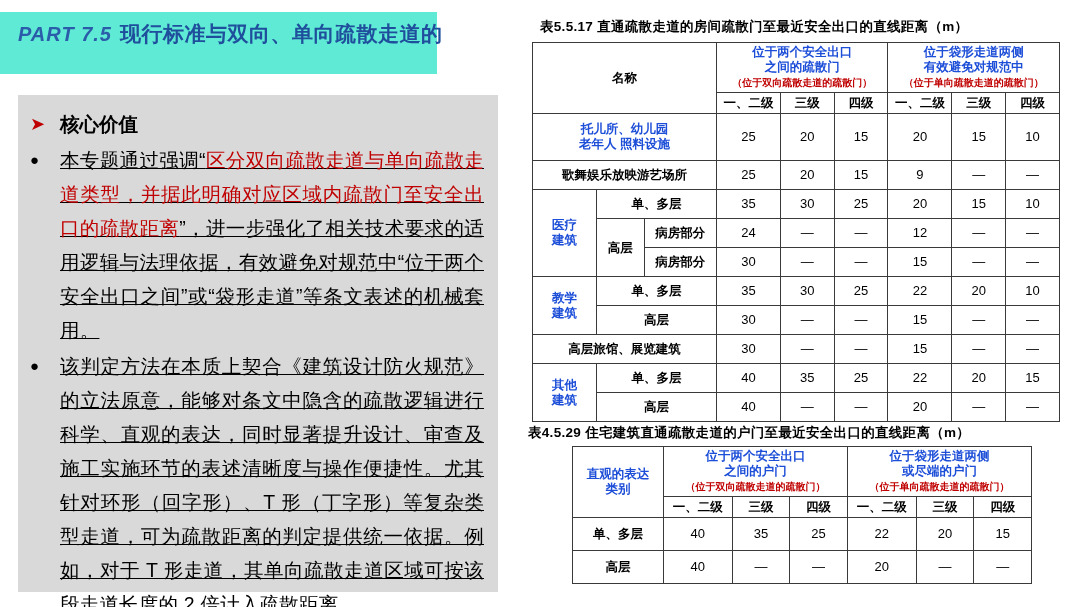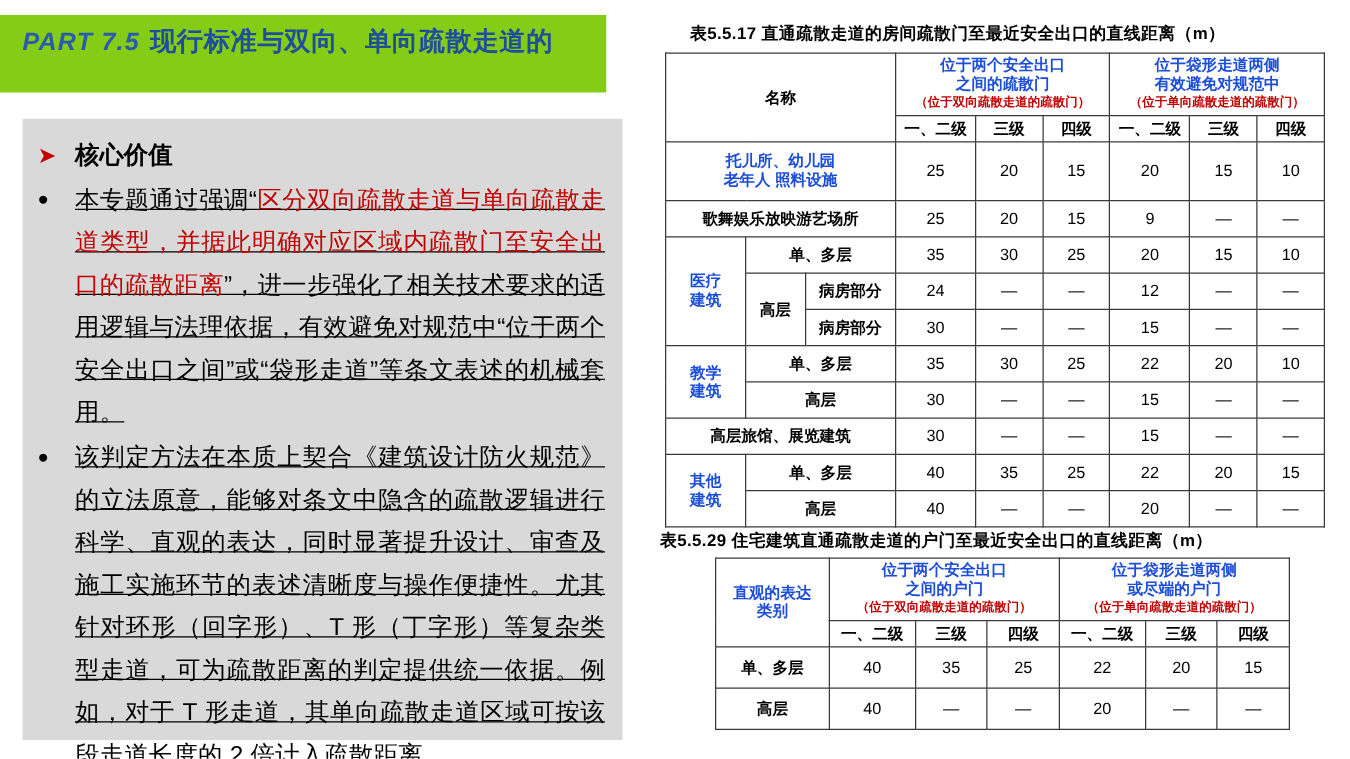--- a/index.html
+++ b/index.html
@@ -28,9 +28,9 @@
     position: absolute;
     left: 0;
     top: 12px;
-    width: 485px;
+    width: 437px;
     min-height: 62px;
-    background: #84cc16;
+    background: #5eead4;
     padding: 6px 10px 8px 18px;
     box-sizing: border-box;
   }

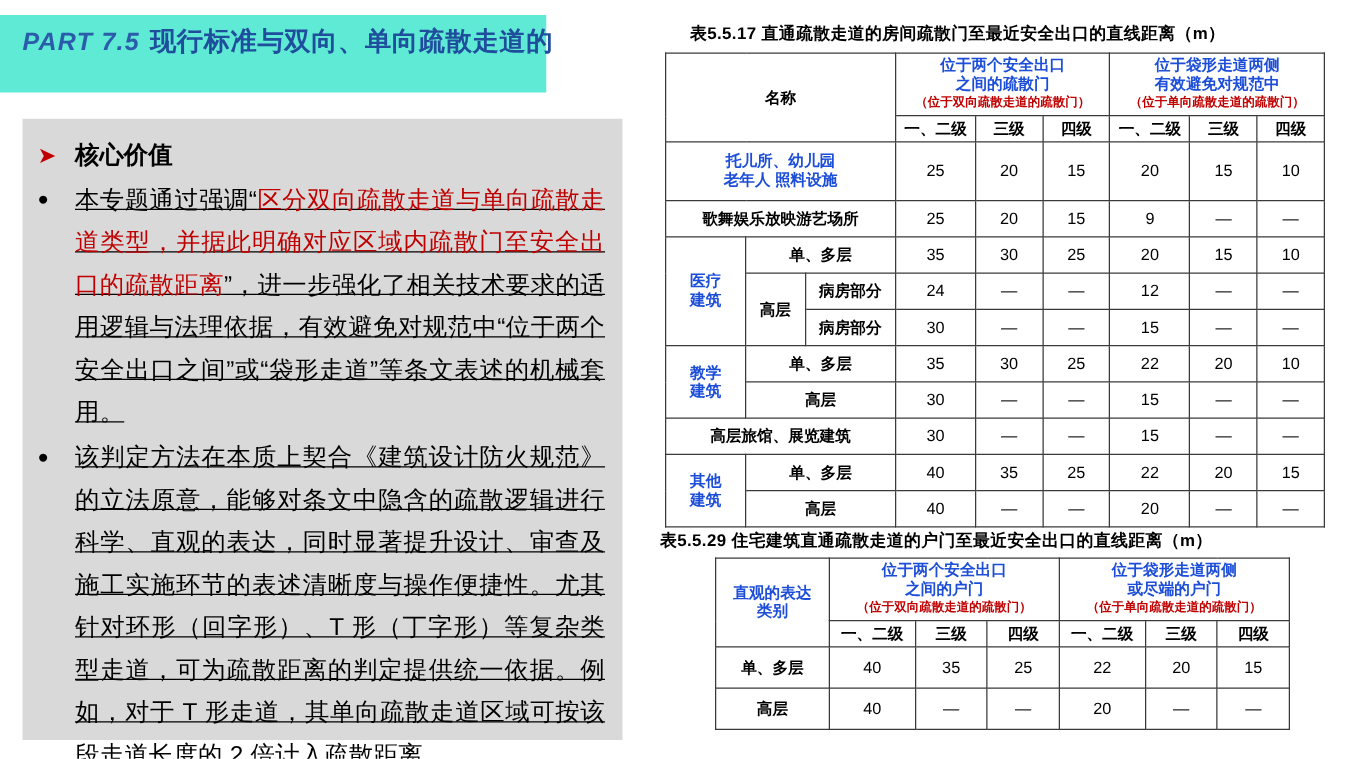--- a/index.html
+++ b/index.html
@@ -114,7 +114,7 @@
     letter-spacing: 0.3px;
     white-space: nowrap;
   }
-  #caption-1 { position: absolute; left: 32px; top: 18px; }
+  #caption-1 { position: absolute; left: 20px; top: 18px; }
   #caption-2 { position: absolute; left: 8px; top: 424px; }
 
   table.spec {

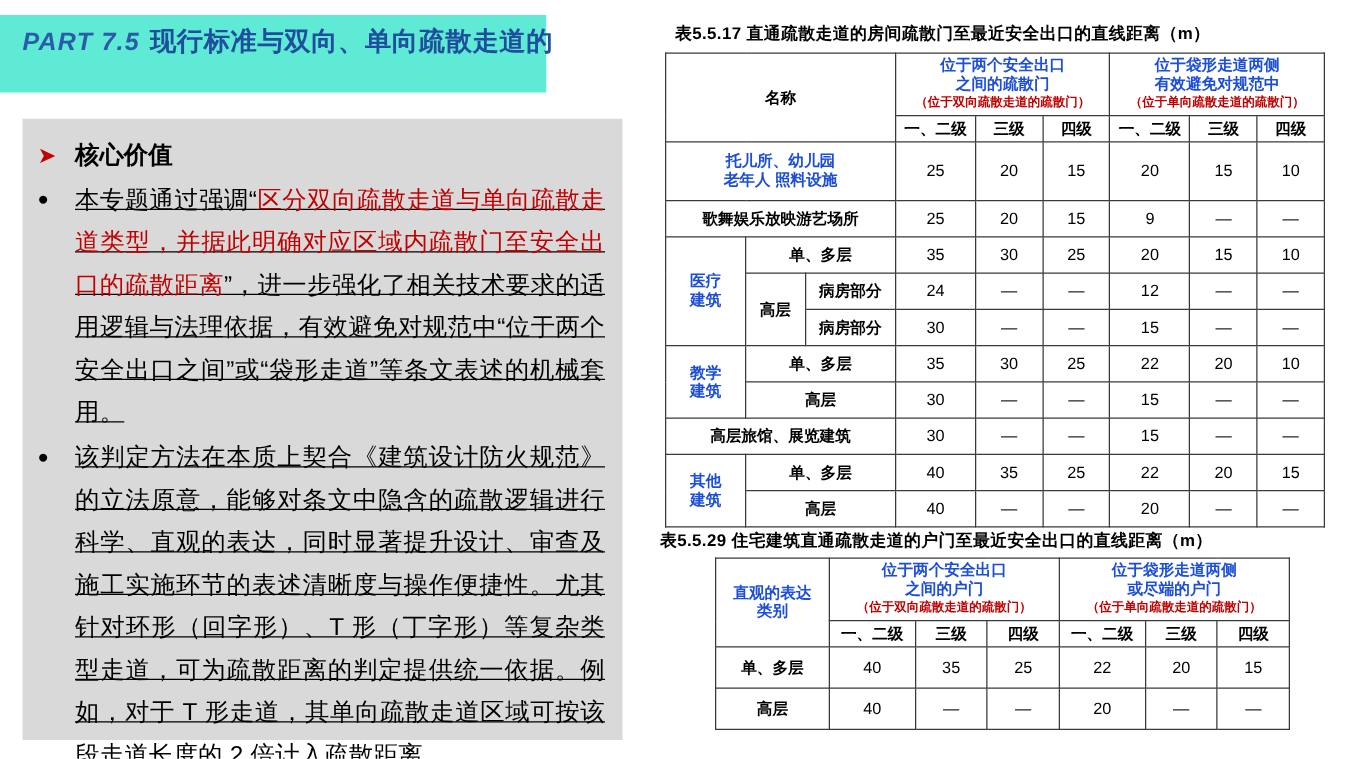--- a/index.html
+++ b/index.html
@@ -352,7 +352,7 @@
     </table>
   </div>
 
-  <div class="table-caption" id="caption-2">表5.5.29   住宅建筑直通疏散走道的户门至最近安全出口的直线距离（m）</div>
+  <div class="table-caption" id="caption-2">表4.5.29   住宅建筑直通疏散走道的户门至最近安全出口的直线距离（m）</div>
 
   <div id="table-2-wrap">
     <table class="spec" id="table-2">

